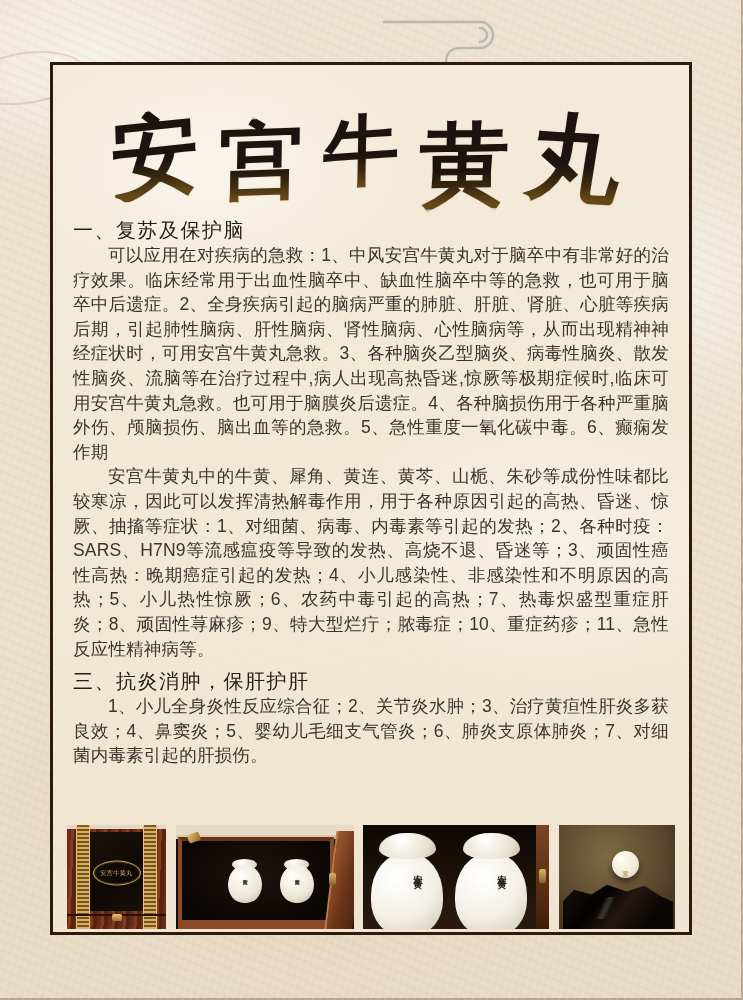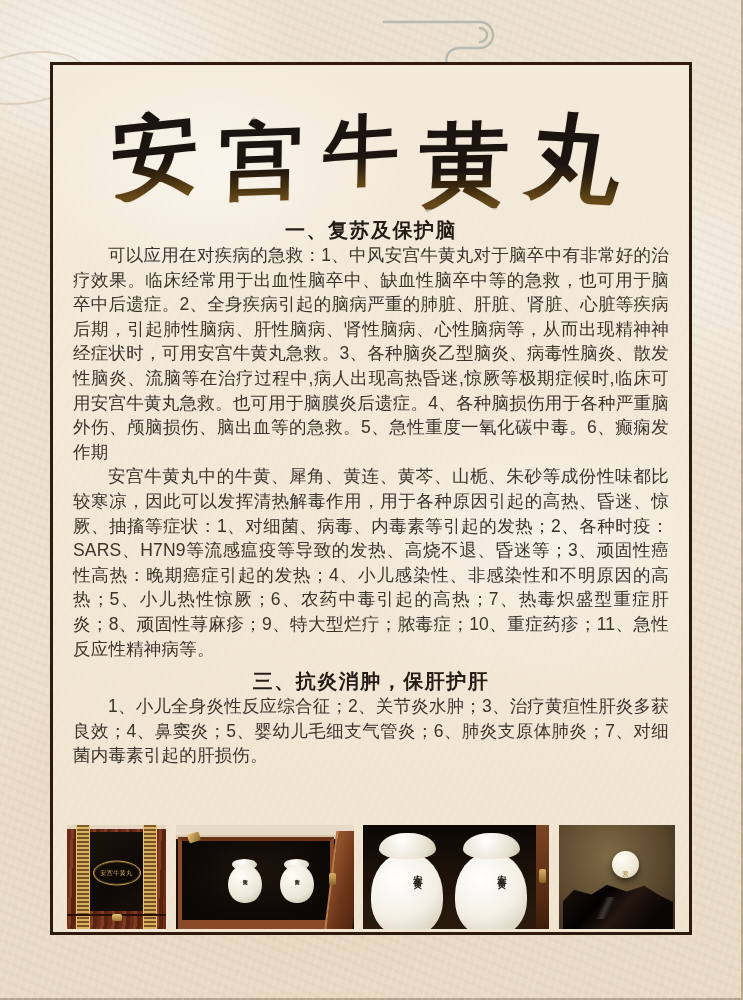--- a/index.html
+++ b/index.html
@@ -65,8 +65,8 @@
     font-size:27px;line-height:34px;letter-spacing:1px;
   }
   .sec-heading{
-    margin:11px 0 0;color:#241d16;font-weight:bold;
-    font-size:20px;line-height:25px;letter-spacing:1.5px;text-align:center;
+    margin:11px 0 0;color:#241d16;font-weight:normal;
+    font-size:20px;line-height:25px;letter-spacing:1.5px;
   }
   .sec-heading.tight{margin-top:8px;}
   .para{

